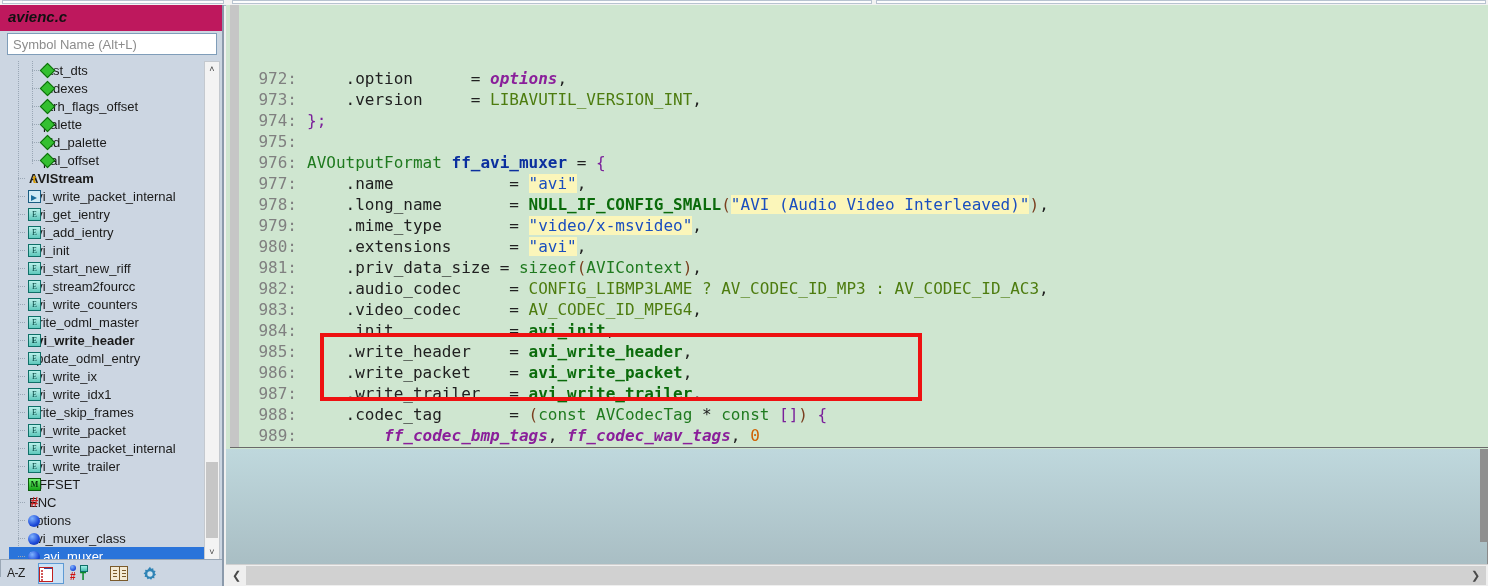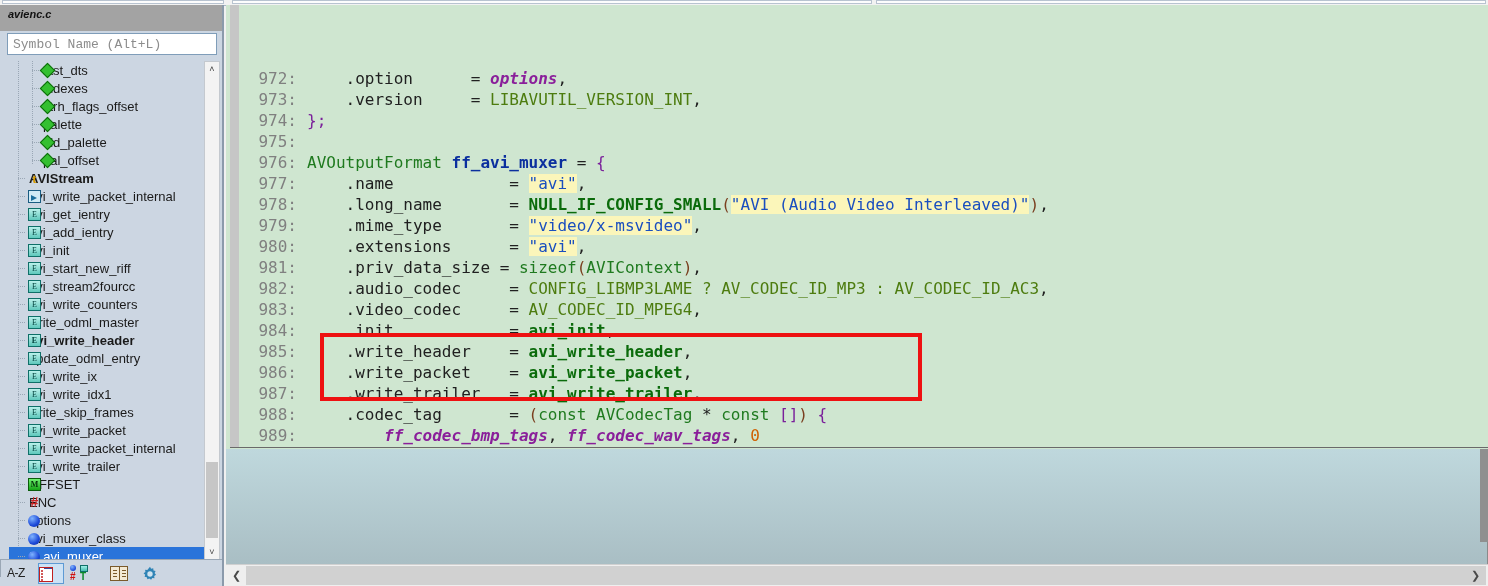--- a/index.html
+++ b/index.html
@@ -46,10 +46,10 @@
   .sidebar-title {
     position: absolute; left: 0; top: 0; width: 222px; height: 26px;
     font-style: italic; font-weight: bold;
-    font-size: 11px; color: #111;
+    font-size: 15px; color: #111;
     padding: 3px 4px 0 8px;
     box-sizing: border-box;
-    background: #a3a3a3;
+    background: #be185d;
     white-space: nowrap;
   }
   .symbol-box {

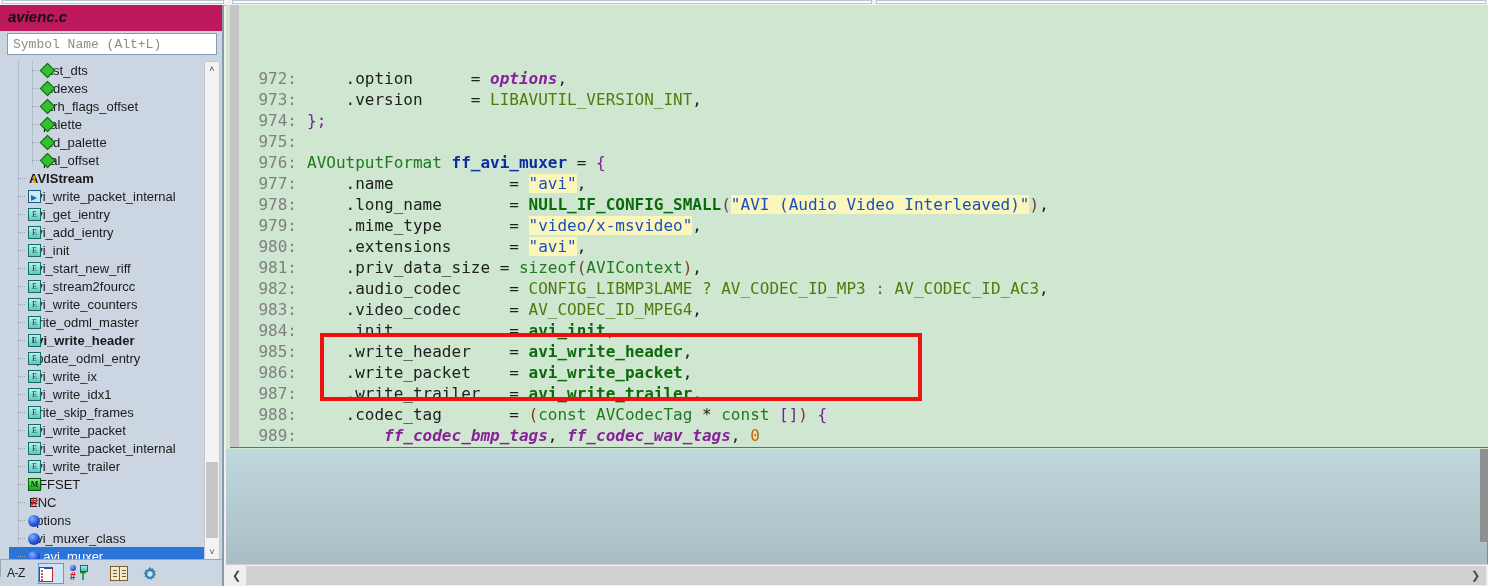--- a/index.html
+++ b/index.html
@@ -64,7 +64,7 @@
     border: 0; outline: 0; margin: 0;
     padding: 0 0 0 5px;
     box-sizing: border-box;
-    font-family: Liberation Mono, monospace;
+    font-family: Liberation Sans, sans-serif;
     font-size: 13px;
     color: #333;
     background: transparent;

